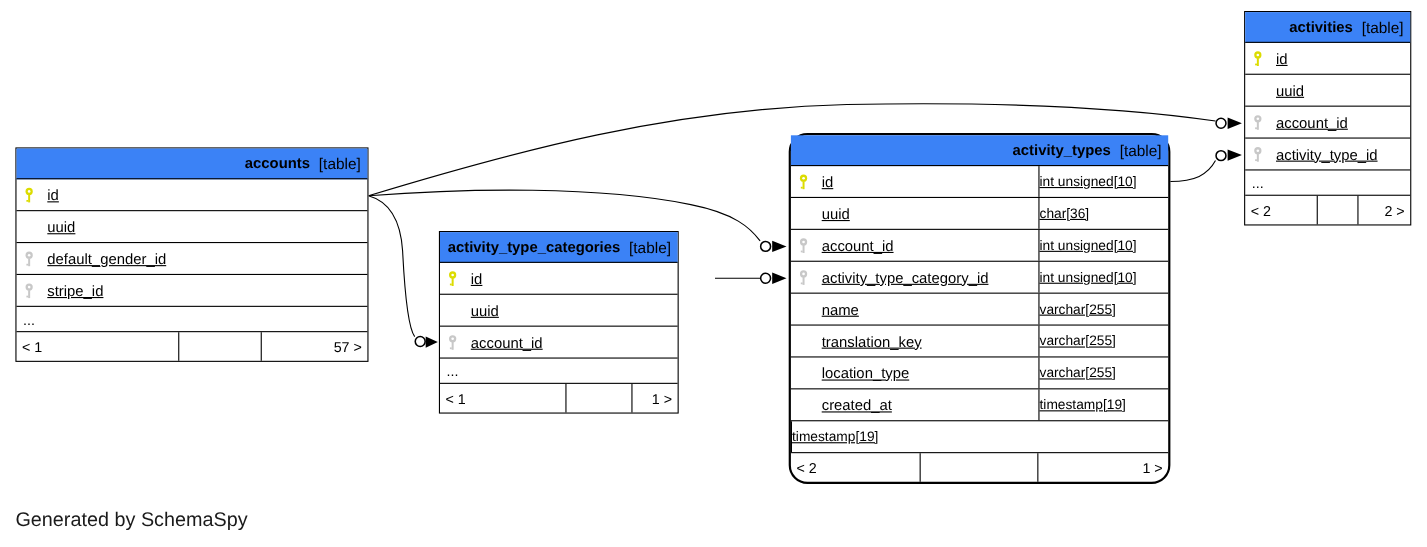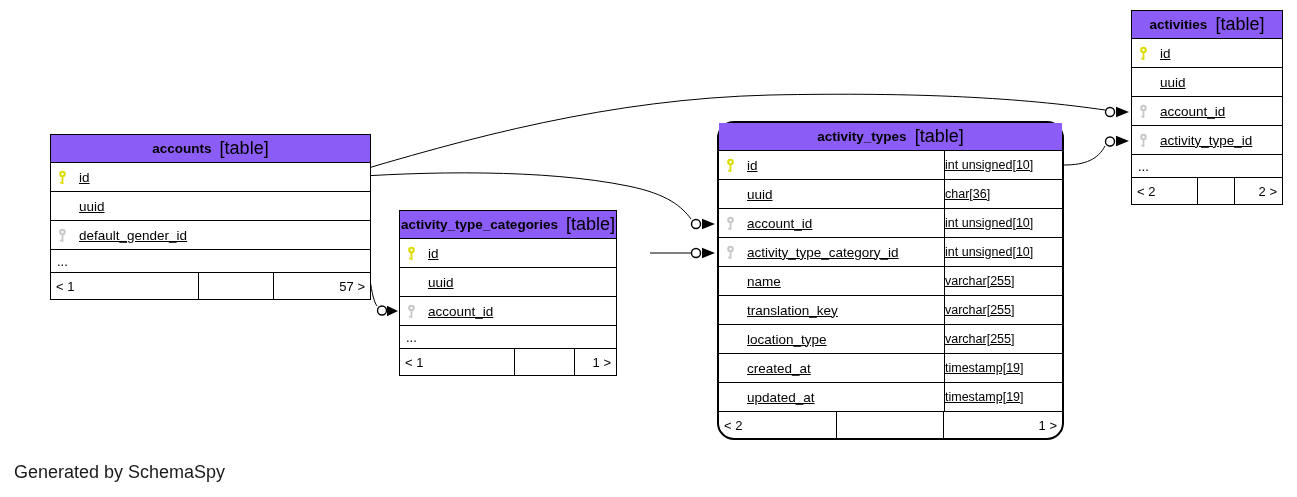--- a/index.html
+++ b/index.html
@@ -31,9 +31,9 @@
 
   .hdr {
     height:28px;
-    background:#8b5cf6;
+    background:#3b82f6;
     border-bottom:1px solid #000;
-    display:flex; align-items:center; justify-content:center;
+    display:flex; align-items:center; justify-content:flex-end;
     padding:0 6px;
     box-sizing:border-box;
   }

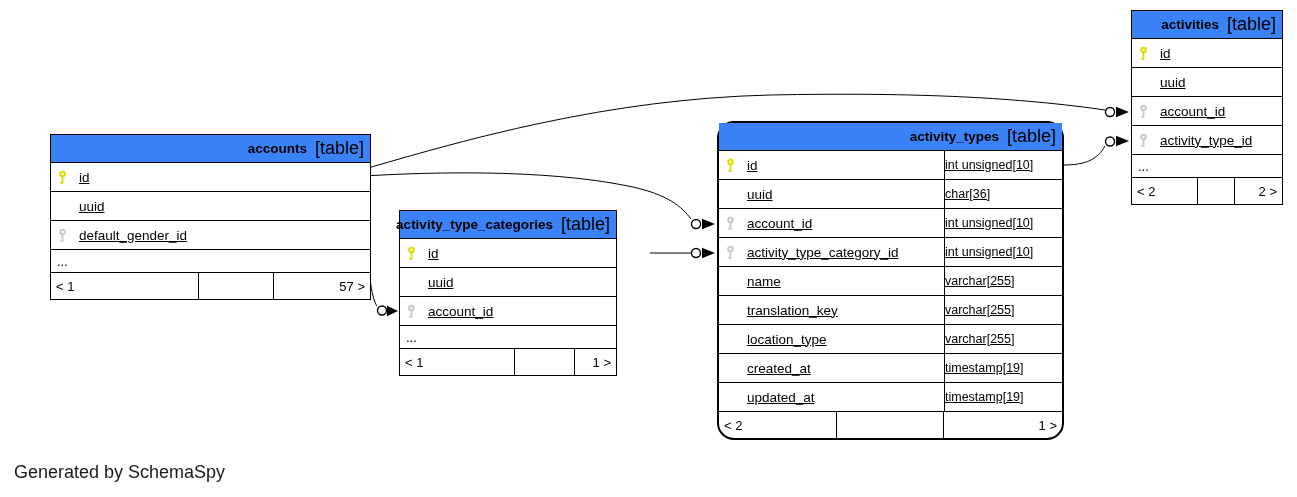--- a/index.html
+++ b/index.html
@@ -38,7 +38,7 @@
     box-sizing:border-box;
   }
   .tname { font-weight:700; font-size:13.5px; white-space:nowrap; }
-  .ttag  { font-size:18px; white-space:nowrap; padding-left:8px; }
+  .ttag  { font-size:14px; white-space:nowrap; padding-left:8px; }
 
   .row {
     height:29px;

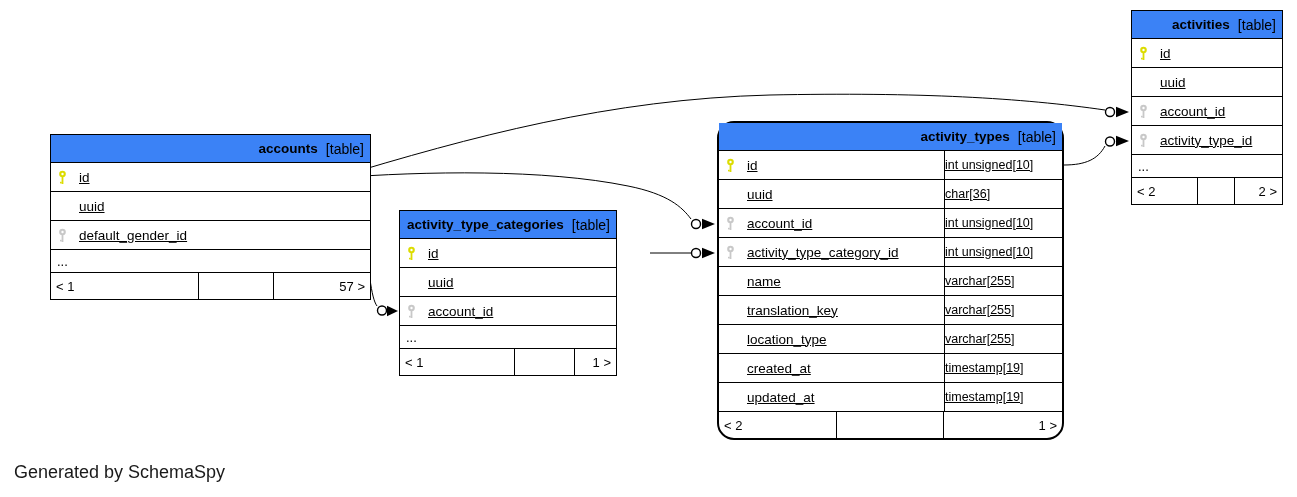--- a/index.html
+++ b/index.html
@@ -24,7 +24,7 @@
     border:1px solid #000;
     box-sizing:border-box;
   }
-  #tbl-accounts       { left:14px;   top:134px; width:321px;margin-left:36px; }
+  #tbl-accounts       { left:14px;   top:134px; width:321px; }
   #tbl-categories     { left:399px;  top:210px; width:218px; }
   #tbl-activity-types { left:717px;  top:121px; width:347px; border-width:2px;border-radius:17px; }
   #tbl-activities     { left:1131px; top:10px;  width:152px; }

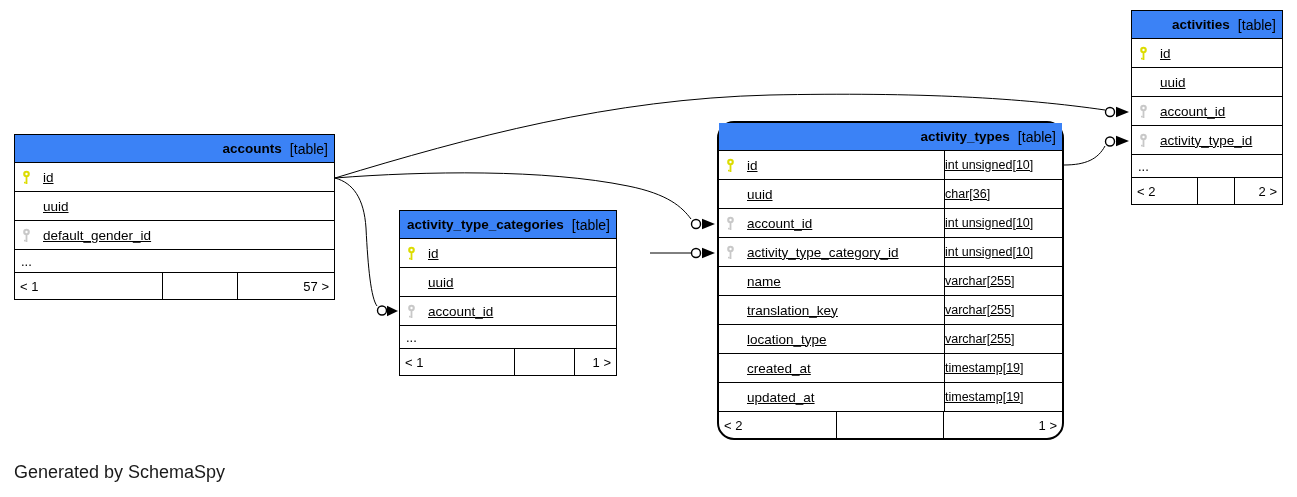--- a/index.html
+++ b/index.html
@@ -157,6 +157,19 @@
       <span class="cname">default_gender_id</span>
     </div>
   </div>
+  <div class="row">
+    <div class="namecell">
+      <span class="keyslot key-foreign">
+        <svg width="11" height="15" viewBox="0 0 11 15">
+            <circle cx="5.5" cy="4" r="3.3" fill="currentColor"></circle>
+            <circle cx="5.5" cy="4" r="1.2" fill="#ffffff"></circle>
+            <rect x="4.6" y="6.8" width="1.8" height="7.2" fill="currentColor"></rect>
+            <rect x="3" y="11.8" width="1.7" height="1.6" fill="currentColor"></rect>
+          </svg>
+      </span>
+      <span class="cname">stripe_id</span>
+    </div>
+  </div>
   <div class="ellipsis-row">...</div>
   <div class="pager">
     <span class="pc pc1">&lt; 1</span>

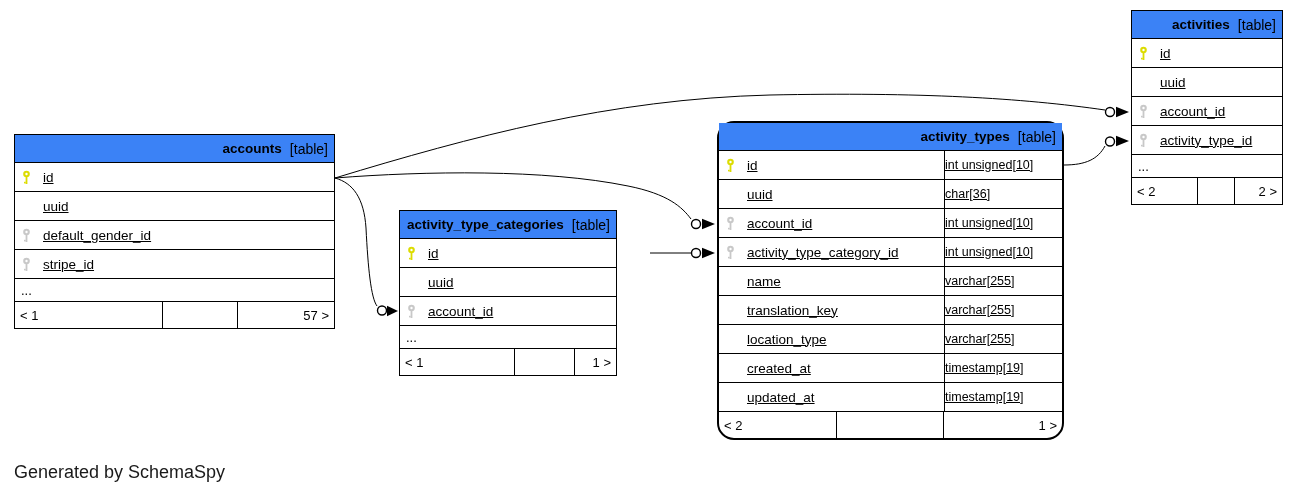--- a/index.html
+++ b/index.html
@@ -306,10 +306,6 @@
     <div class="typecell">timestamp[19]</div>
   </div>
   <div class="row">
-    <div class="namecell">
-      <span class="keyslot"></span>
-      <span class="cname">updated_at</span>
-    </div>
     <div class="typecell">timestamp[19]</div>
   </div>
   <div class="pager">

